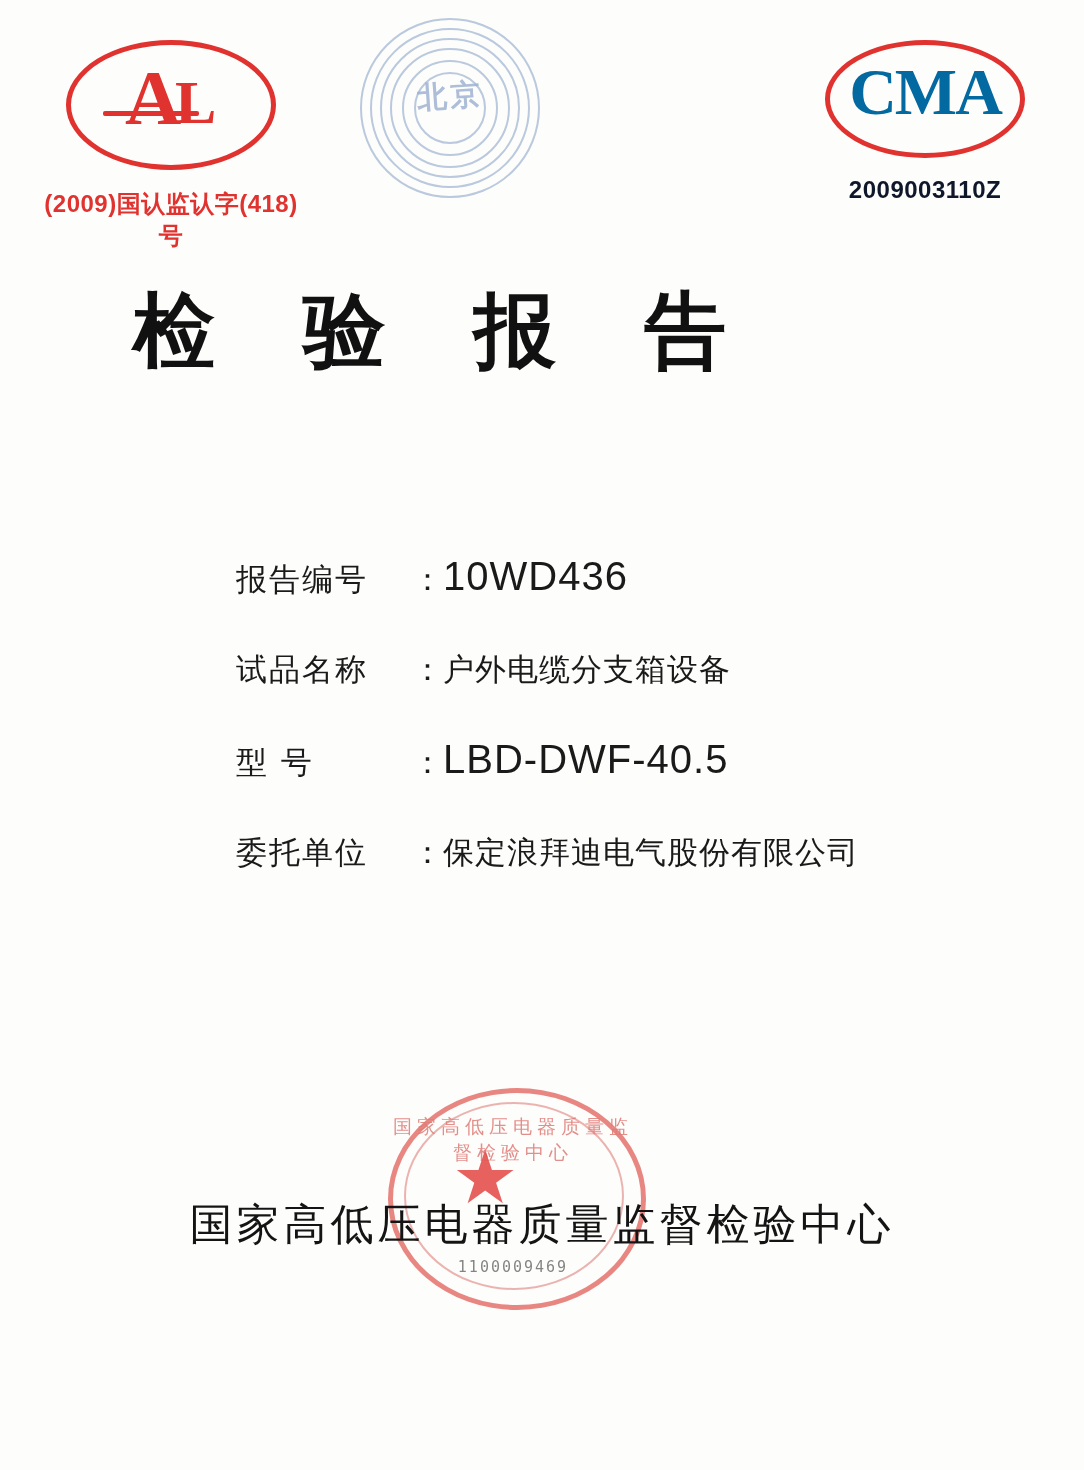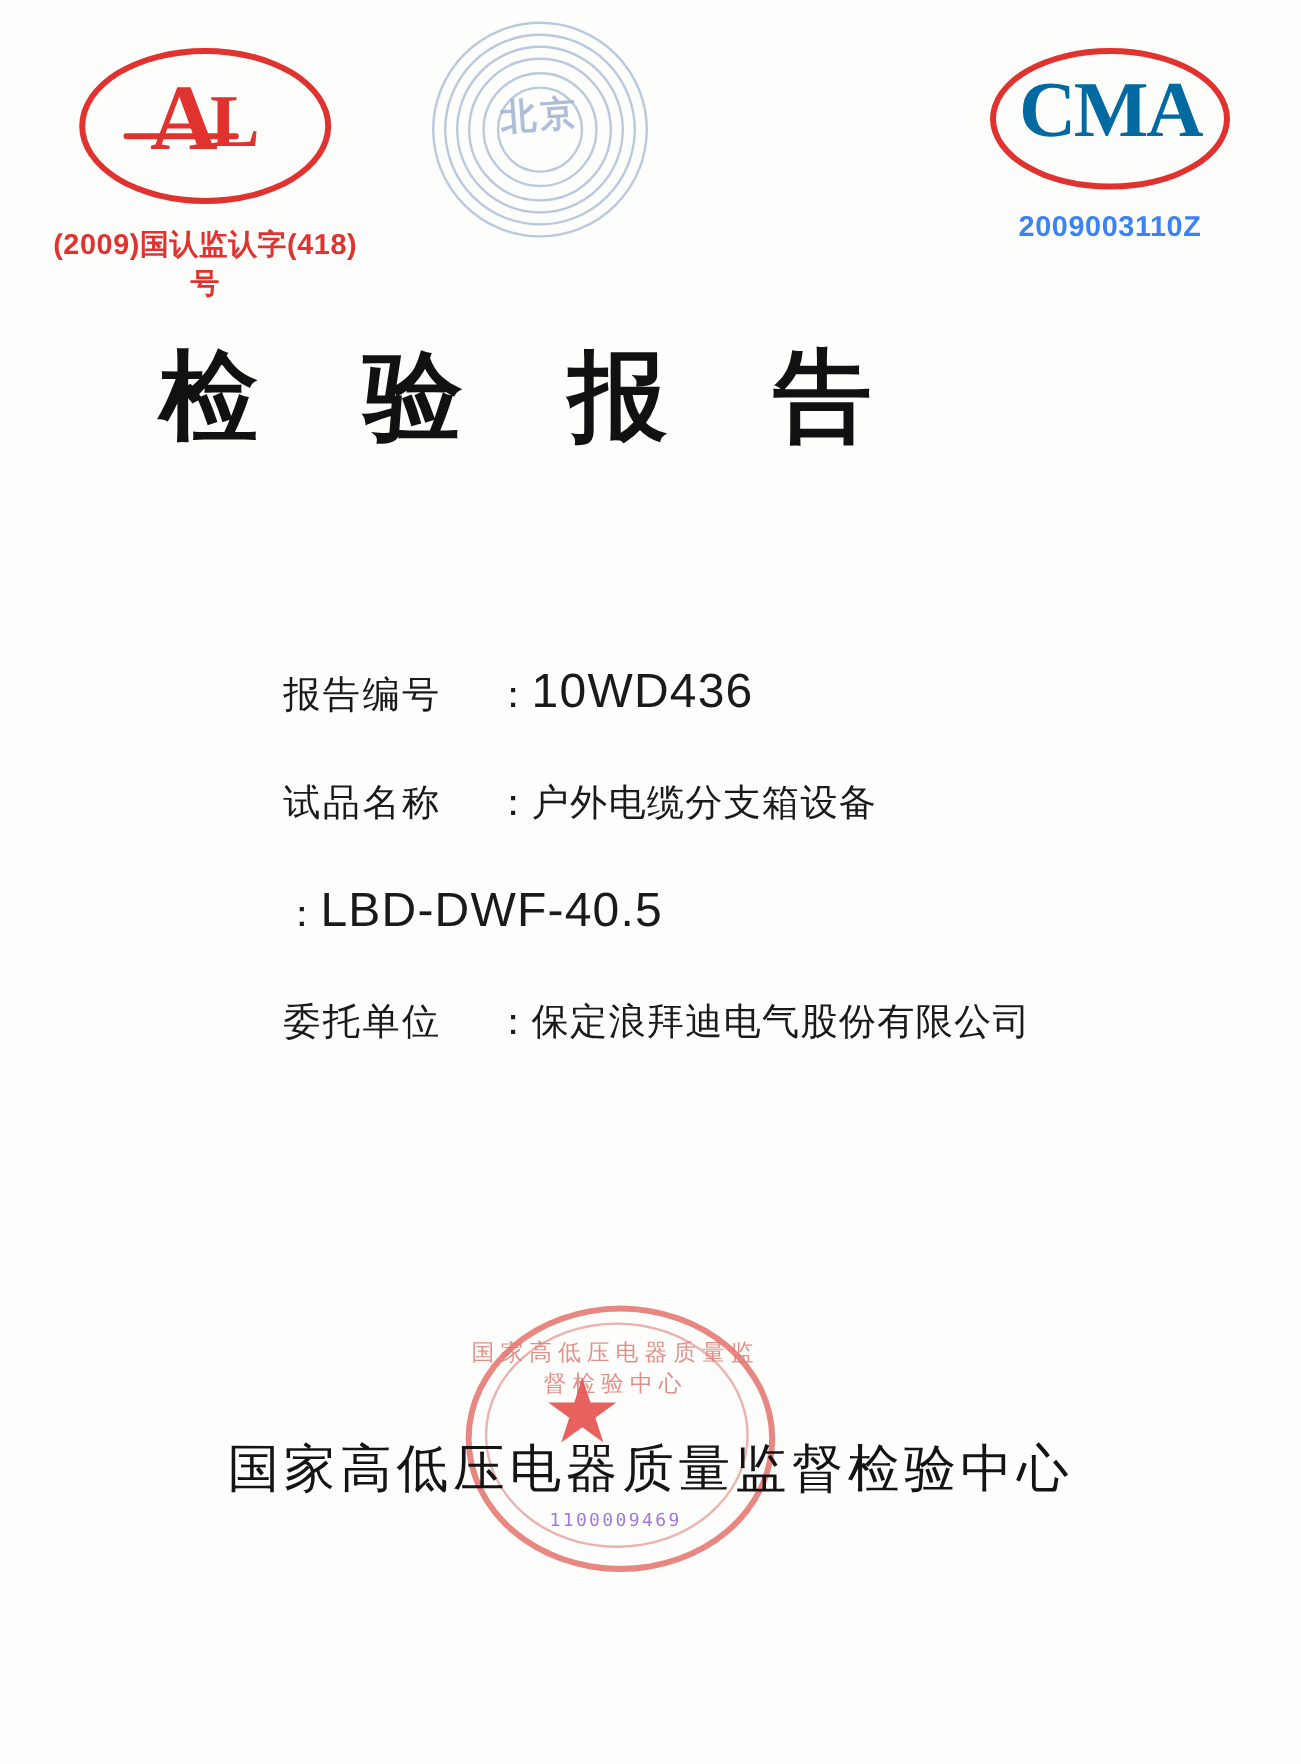--- a/index.html
+++ b/index.html
@@ -199,7 +199,7 @@
     margin-top: 18px;
     font-size: 24px;
     font-weight: 700;
-    color: #3b82f6;
+    color: #0f172a;
     font-family: "Liberation Sans", sans-serif;
     letter-spacing: 0.5px;
   }

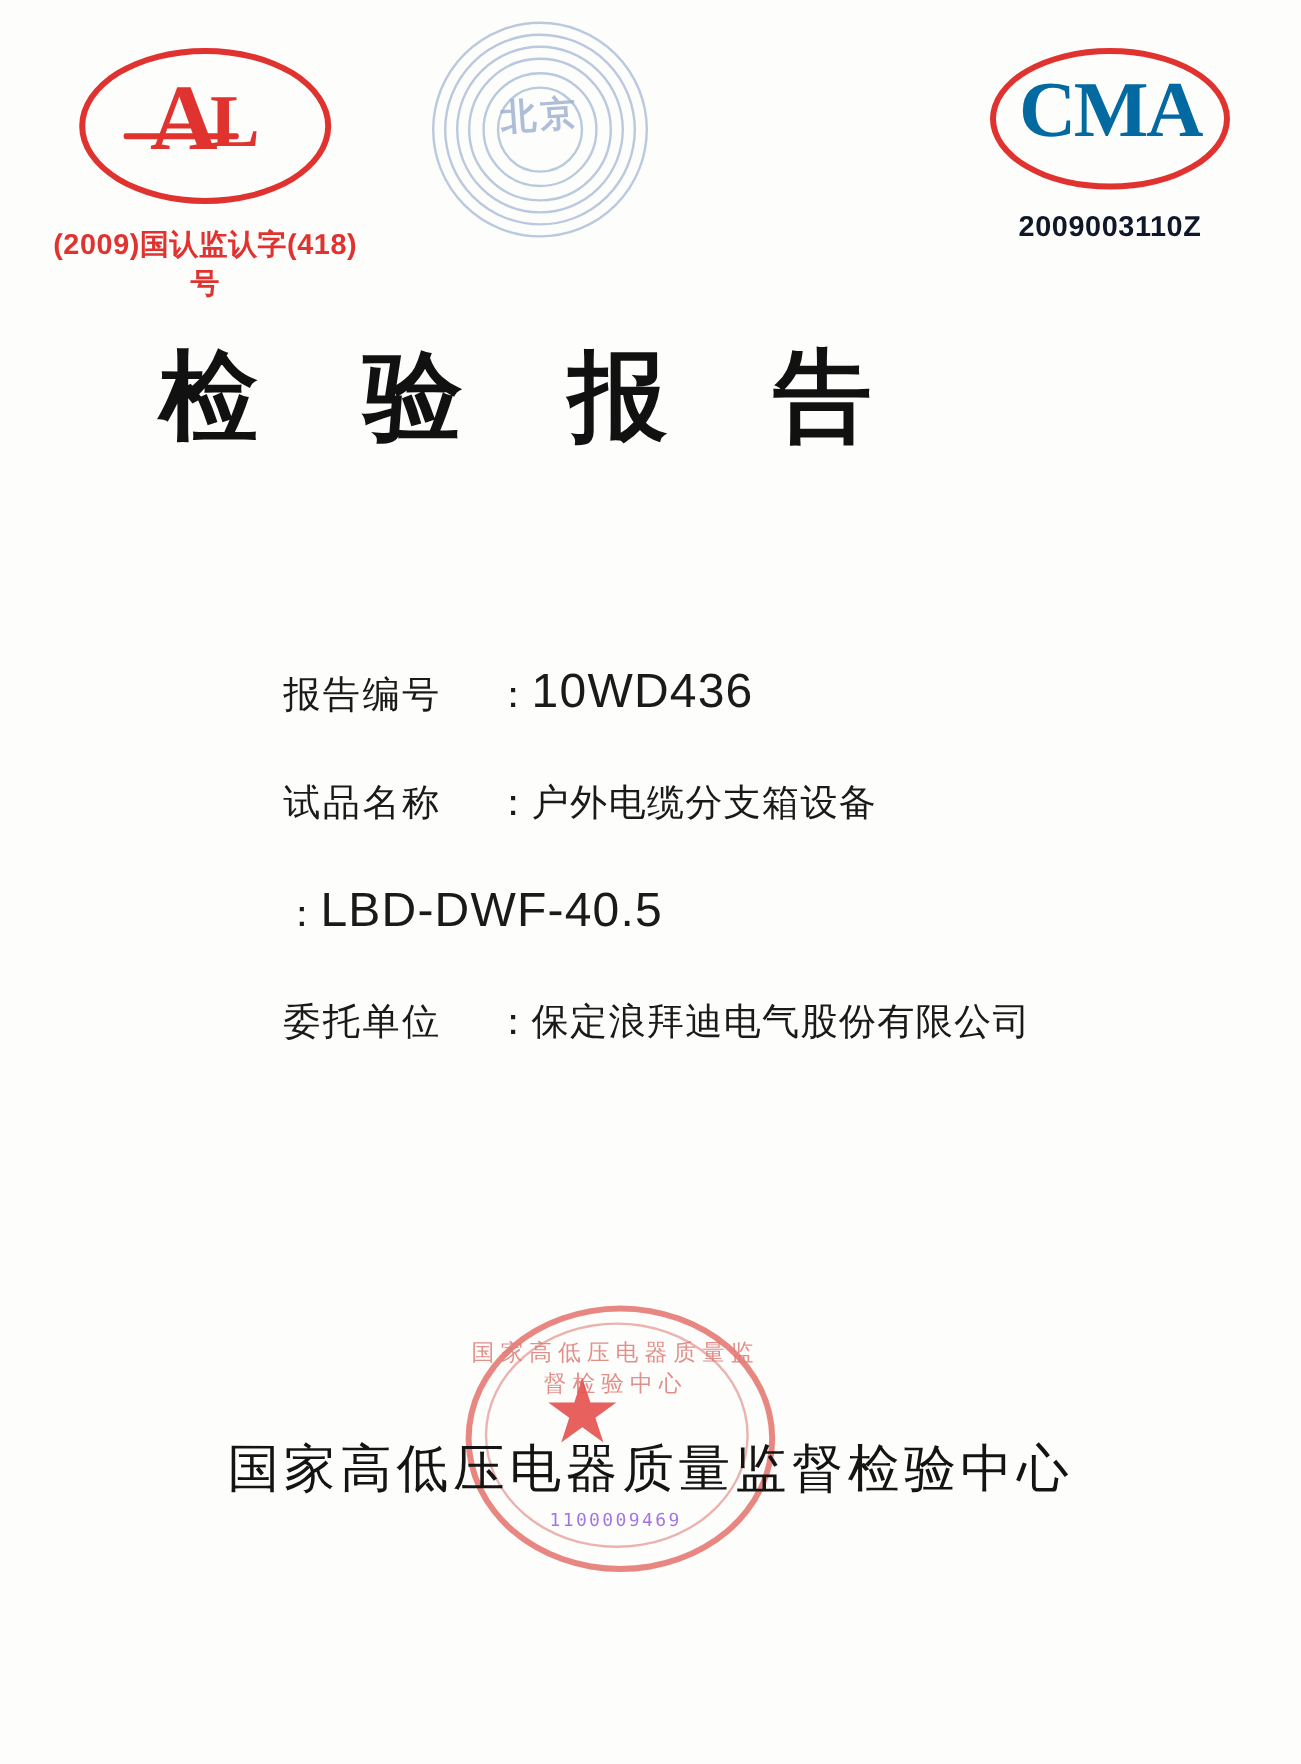--- a/index.html
+++ b/index.html
@@ -407,6 +407,7 @@
     </div>
 
     <div class="field-row">
+      <div class="field-label spaced">型      号</div>
       <div class="field-colon">：</div>
       <div class="field-value mono">LBD-DWF-40.5</div>
     </div>

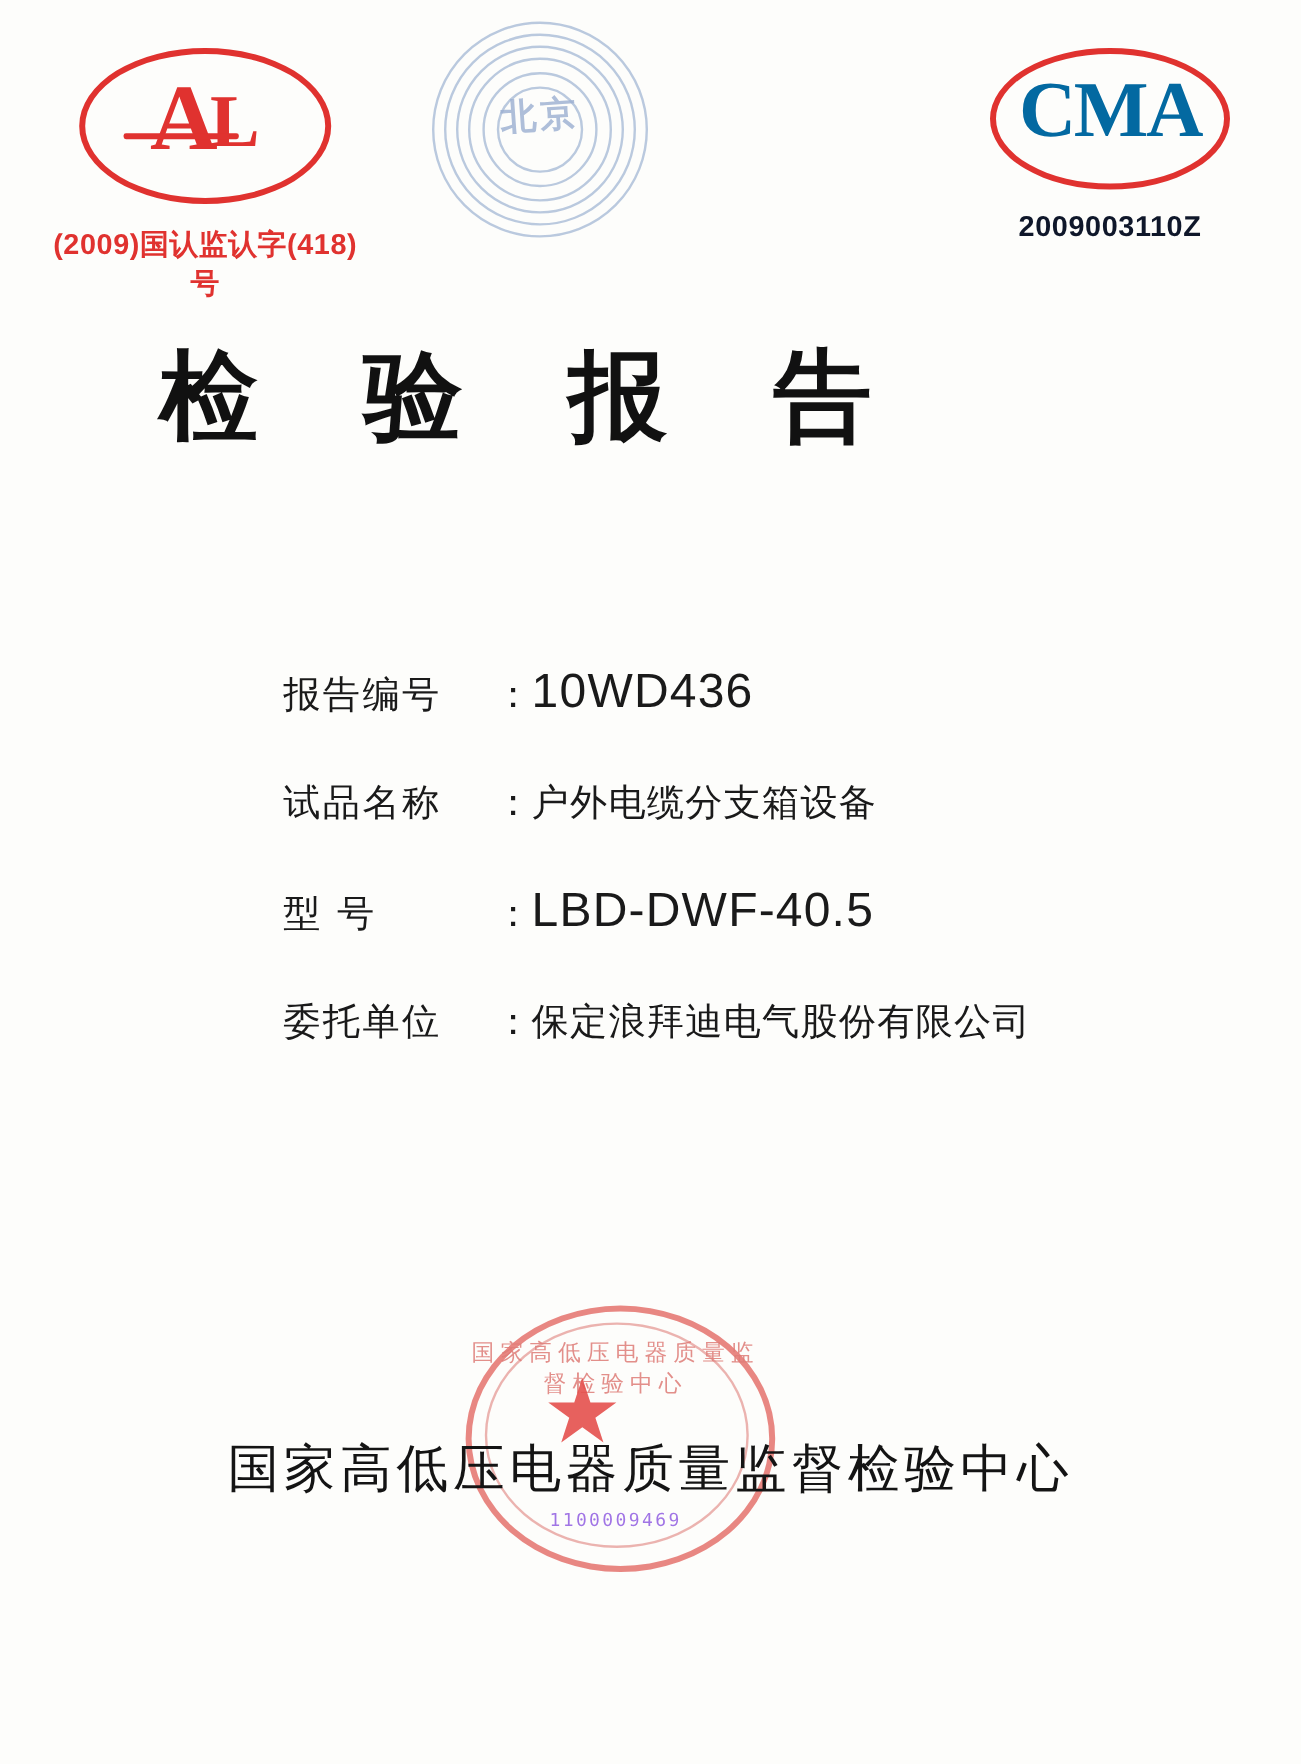--- a/index.html
+++ b/index.html
@@ -332,7 +332,7 @@
     top: 170px;
     text-align: center;
     font-size: 15px;
-    color: #6d28d9;
+    color: #404040;
     letter-spacing: 2px;
     opacity: 0.75;
     font-family: "DejaVu Sans Mono", monospace;

